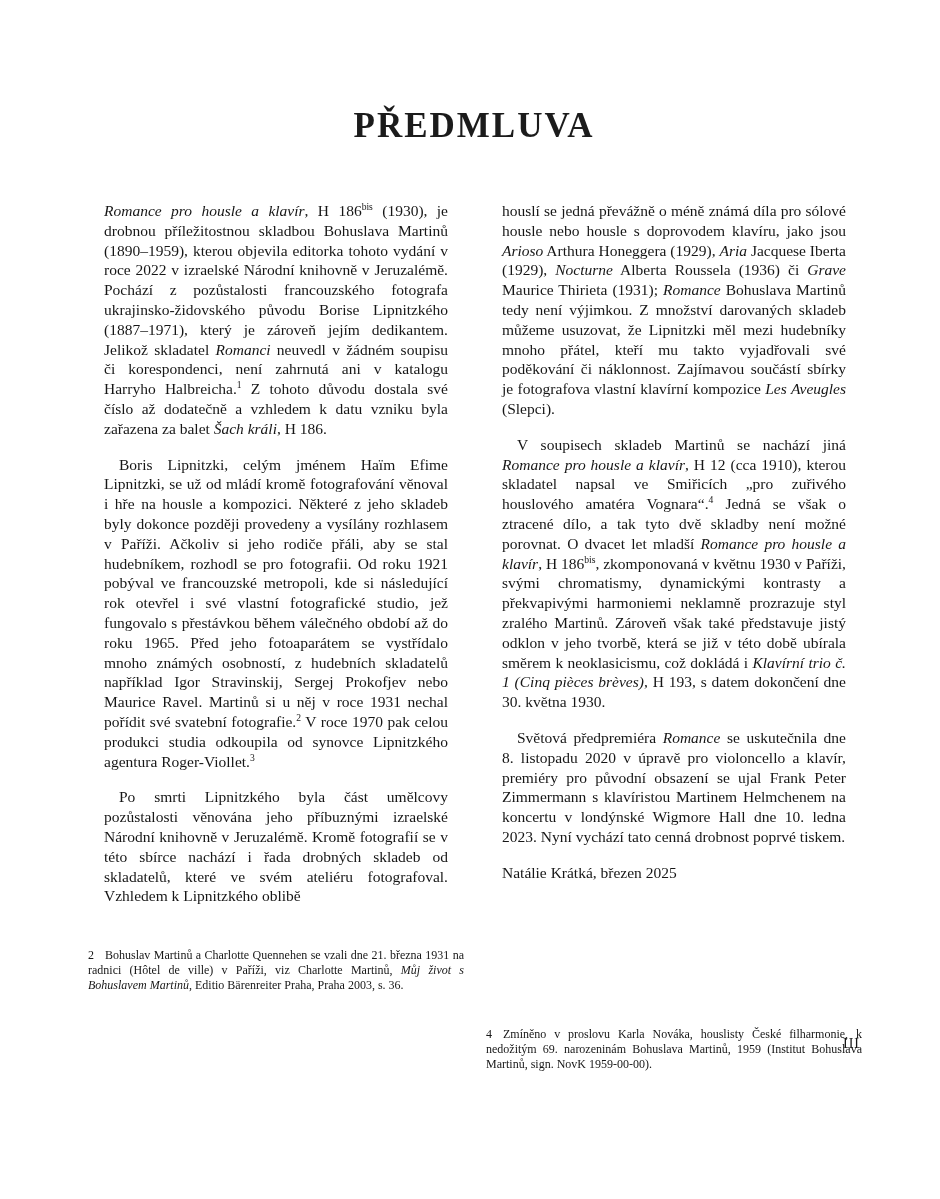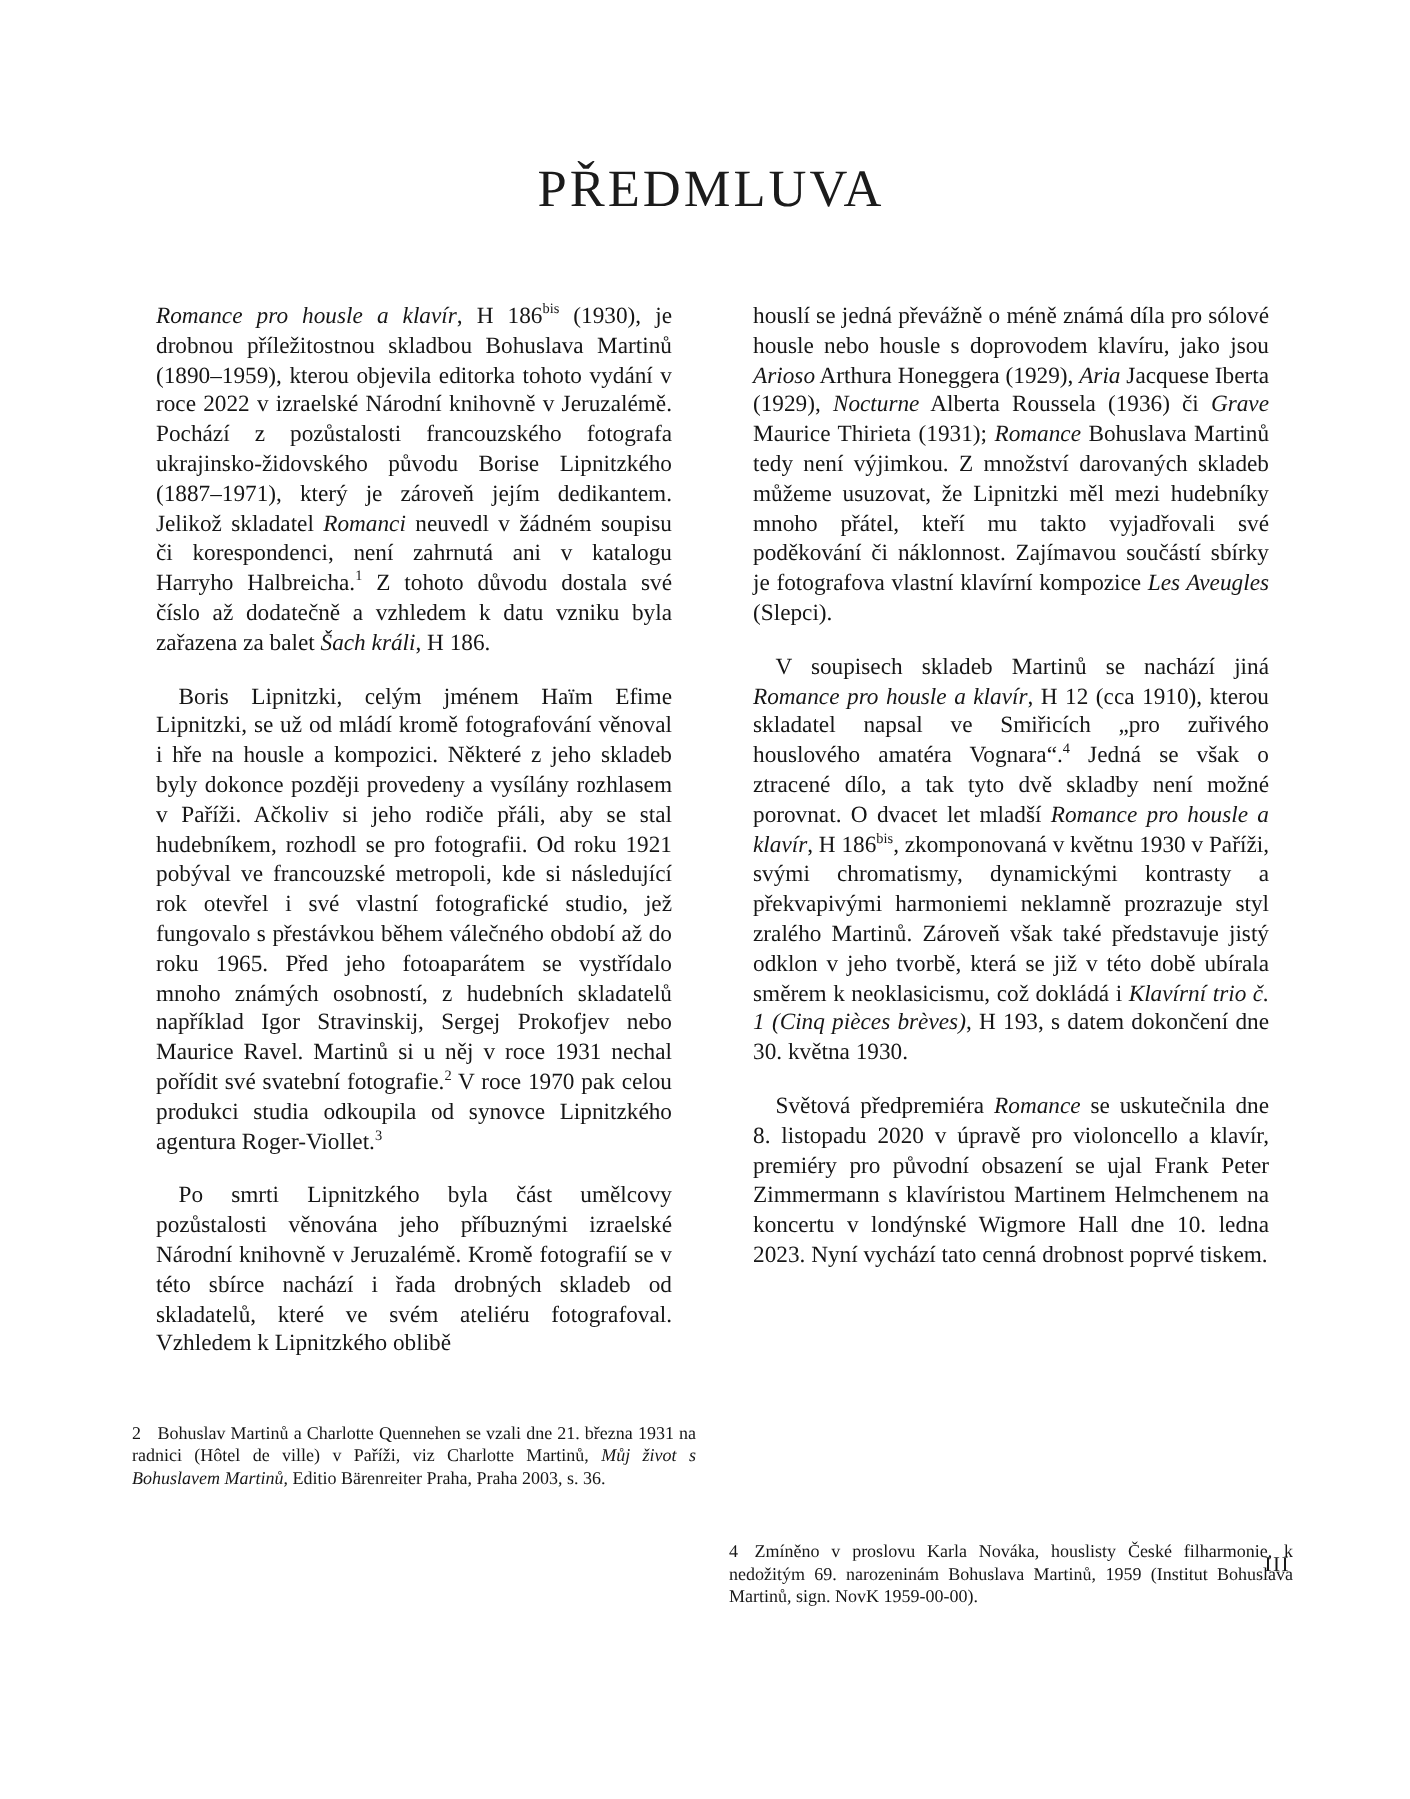--- a/index.html
+++ b/index.html
@@ -17,7 +17,7 @@
     margin:0;
     text-align:center;
     font-size:35px;
-    font-weight:400;
+    font-weight:700;
     letter-spacing:2px;
     color:#1b1b1b;
   }

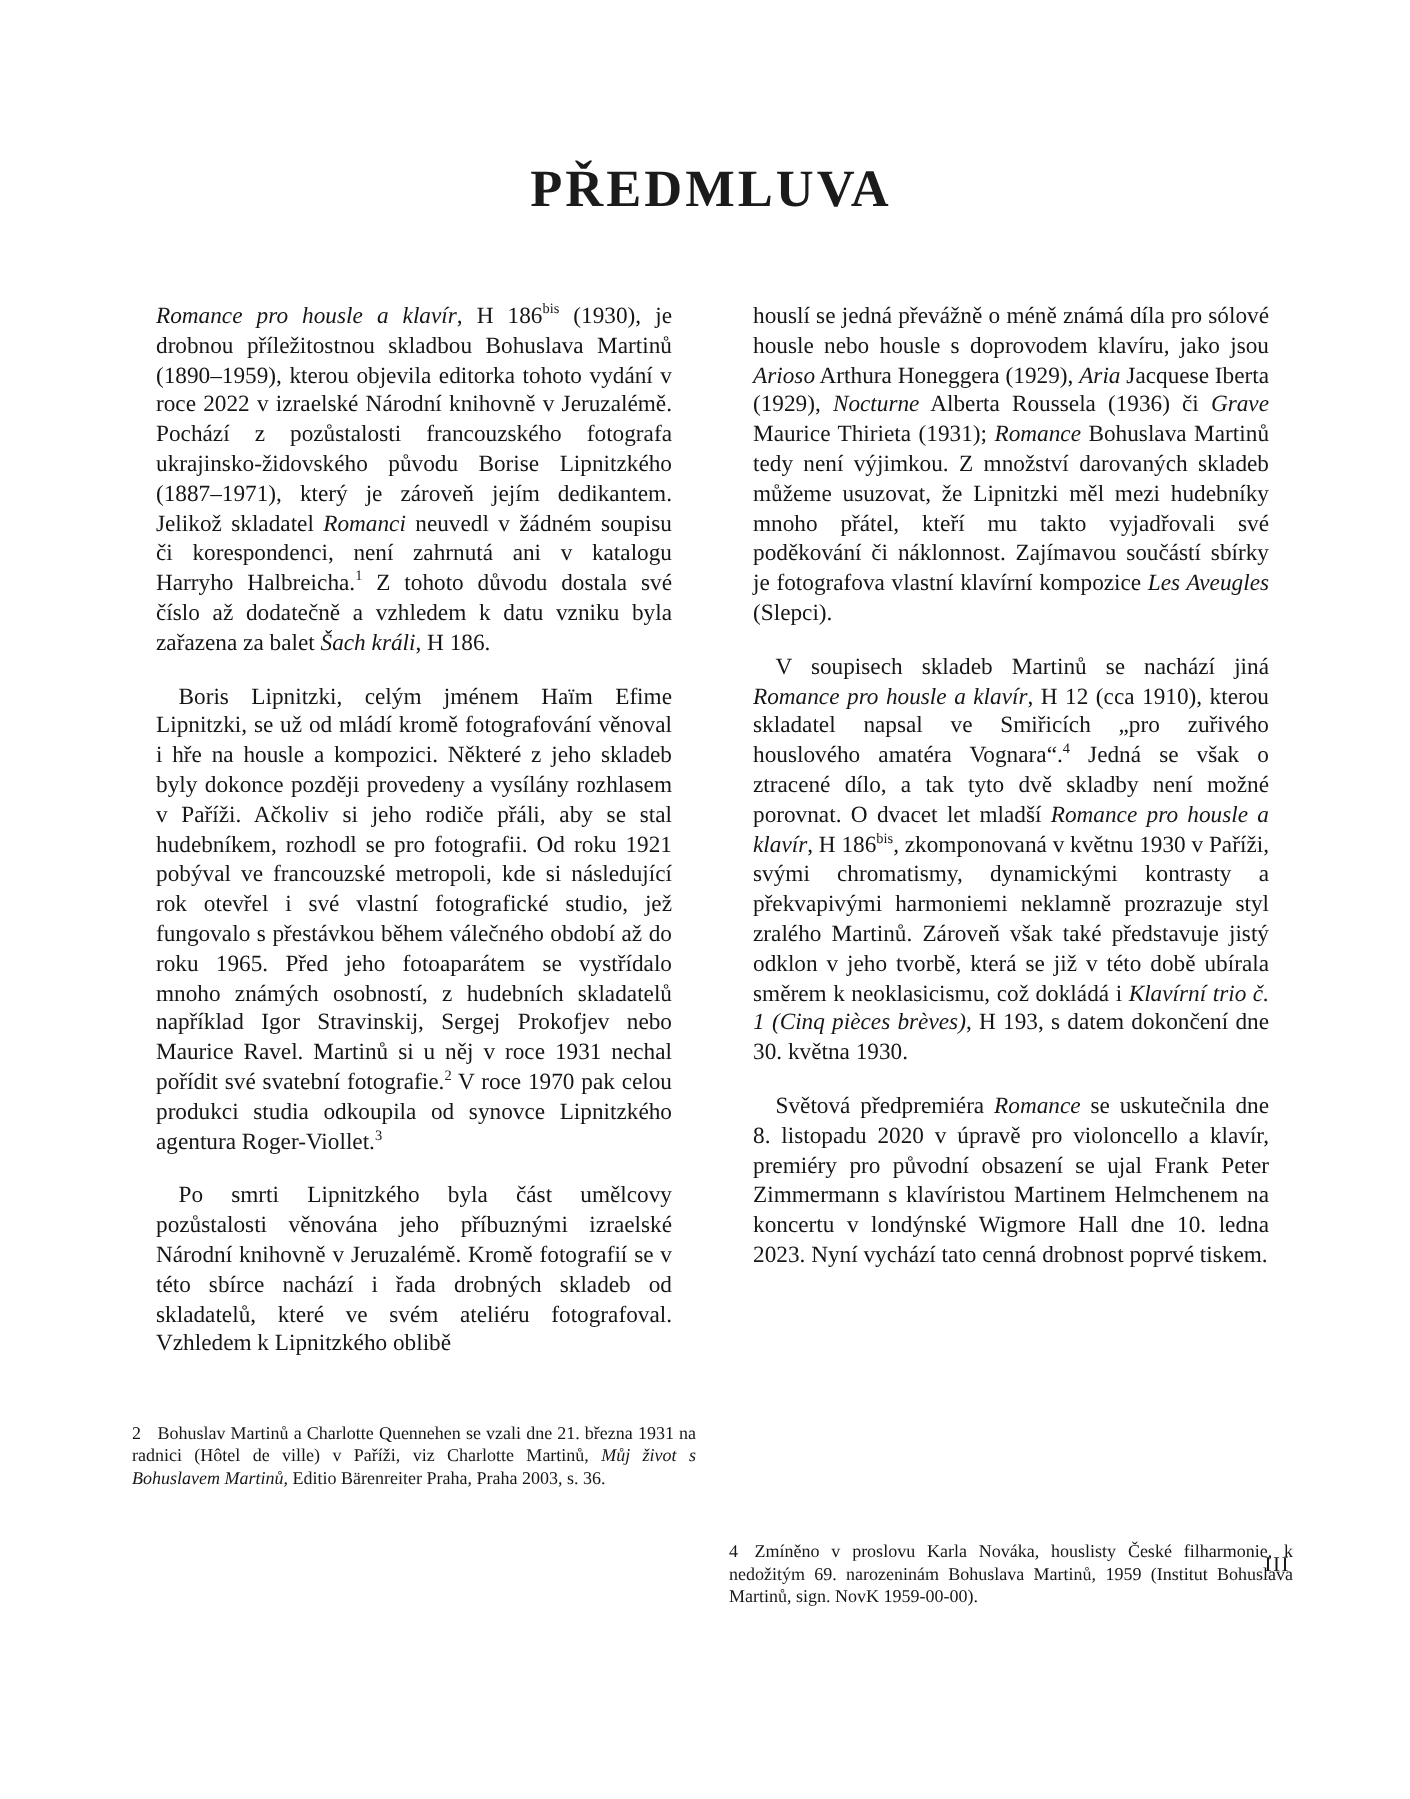--- a/index.html
+++ b/index.html
@@ -88,6 +88,7 @@
     <p><span>houslí se jedná převážně o méně známá díla pro sólové housle nebo housle s doprovodem klavíru, jako jsou </span><span class="it">Arioso</span><span> Arthura Honeggera (1929), </span><span class="it">Aria</span><span> Jacquese Iberta (1929), </span><span class="it">Nocturne</span><span> Alberta Roussela (1936) či </span><span class="it">Grave</span><span> Maurice Thirieta (1931); </span><span class="it">Romance</span><span> Bohuslava Martinů tedy není výjimkou. Z množství darovaných skladeb můžeme usuzovat, že Lipnitzki měl mezi hudebníky mnoho přátel, kteří mu takto vyjadřovali své poděkování či náklonnost. Zajímavou součástí sbírky je fotografova vlastní klavírní kompozice </span><span class="it">Les Aveugles</span><span> (Slepci).</span></p>
     <p class="indent"><span>V soupisech skladeb Martinů se nachází jiná </span><span class="it">Romance pro housle a klavír</span><span>, H 12 (cca 1910), kterou skladatel napsal ve Smiřicích „pro zuřivého houslového amatéra Vognara“.</span><sup>4</sup><span> Jedná se však o ztracené dílo, a tak tyto dvě skladby není možné porovnat. O dvacet let mladší </span><span class="it">Romance pro housle a klavír</span><span>, H 186</span><sup>bis</sup><span>, zkomponovaná v květnu 1930 v Paříži, svými chromatismy, dynamickými kontrasty a překvapivými harmoniemi neklamně prozrazuje styl zralého Martinů. Zároveň však také představuje jistý odklon v jeho tvorbě, která se již v této době ubírala směrem k neoklasicismu, což dokládá i </span><span class="it">Klavírní trio č. 1 (Cinq pièces brèves)</span><span>, H 193, s datem dokončení dne 30. května 1930.</span></p>
     <p class="indent"><span>Světová předpremiéra </span><span class="it">Romance</span><span> se uskutečnila dne 8. listopadu 2020 v úpravě pro violoncello a klavír, premiéry pro původní obsazení se ujal Frank Peter Zimmermann s klavíristou Martinem Helmchenem na koncertu v londýnské Wigmore Hall dne 10. ledna 2023. Nyní vychází tato cenná drobnost poprvé tiskem.</span></p>
+    <p class="signature">Natálie Krátká, březen 2025</p>
   </div>
 
   <div class="footnotes footnotes-left">

